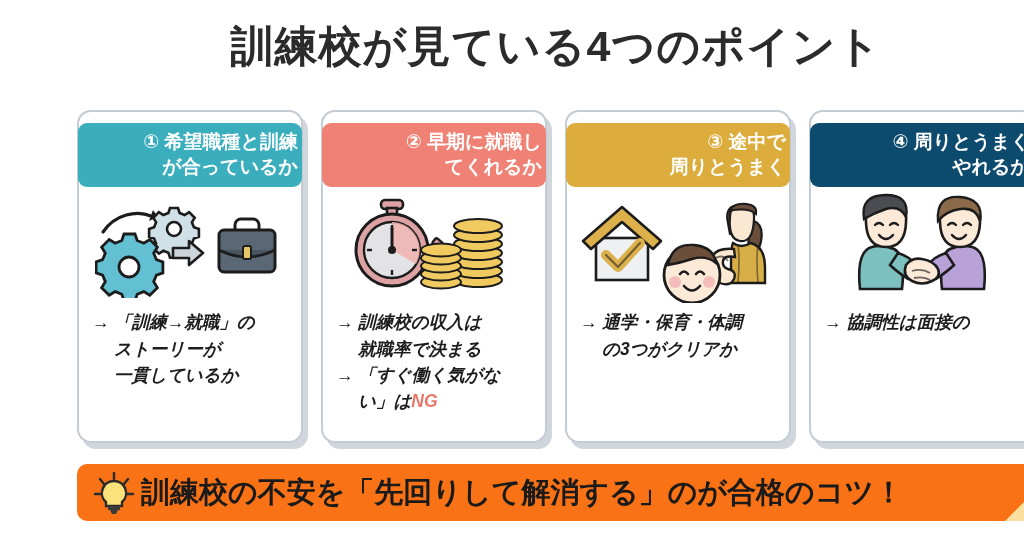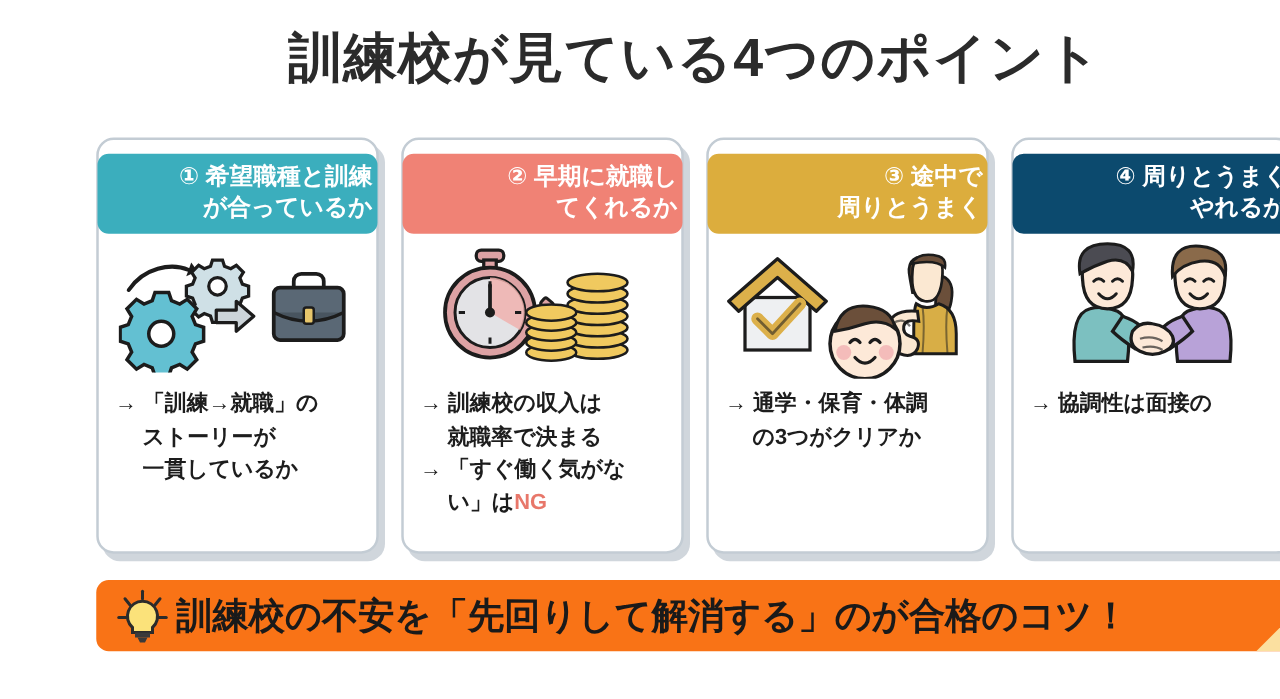--- a/index.html
+++ b/index.html
@@ -68,6 +68,7 @@
     color: #1d1d1d;
     margin-top: 2px;
     padding-left: 4px;
+    font-style: italic;
   }
   .bline { display: block; white-space: nowrap; }
   .indent { padding-left: 22px; }

